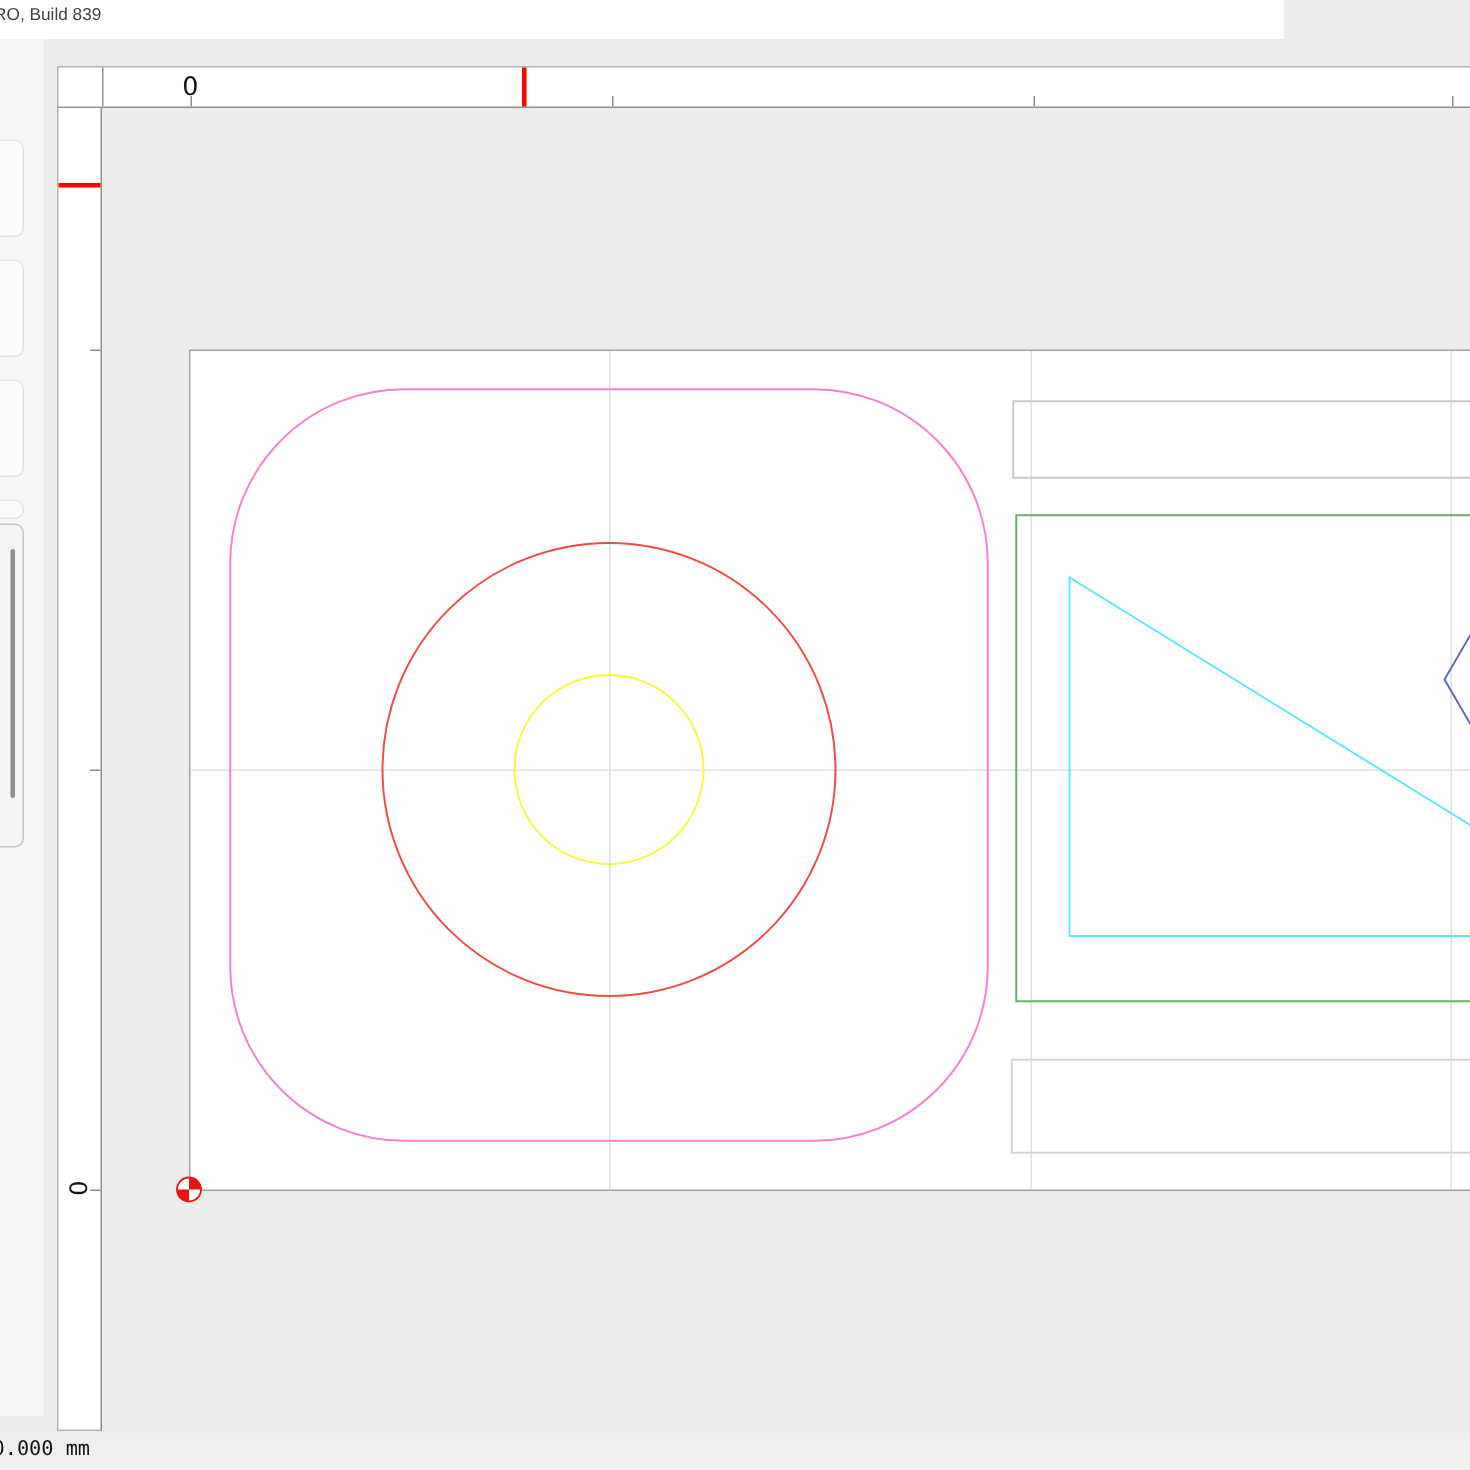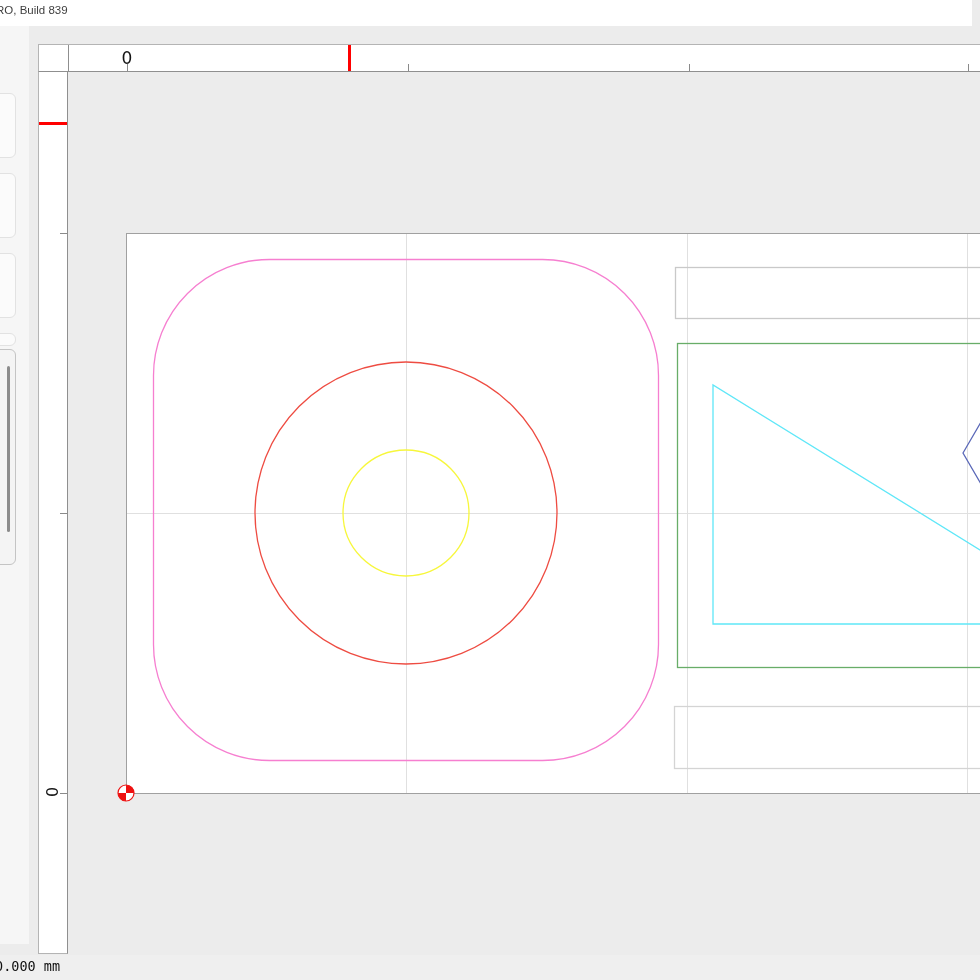--- a/index.html
+++ b/index.html
@@ -9,7 +9,7 @@
     font-family:"Liberation Sans", sans-serif;
   }
   
-  .titlebar{position:absolute;left:0;top:0;width:972px;height:26px;background:#ffffff;z-index:6;}
+  .titlebar{position:absolute;left:0;top:0;width:856px;height:26px;background:#ffffff;z-index:6;}
   .title-text{position:absolute;left:-4px;top:4px;font-size:11.5px;color:#3f3f3f;white-space:nowrap;}
   
   .ruler-h{position:absolute;left:38px;top:44px;width:942px;height:28px;background:#ffffff;

